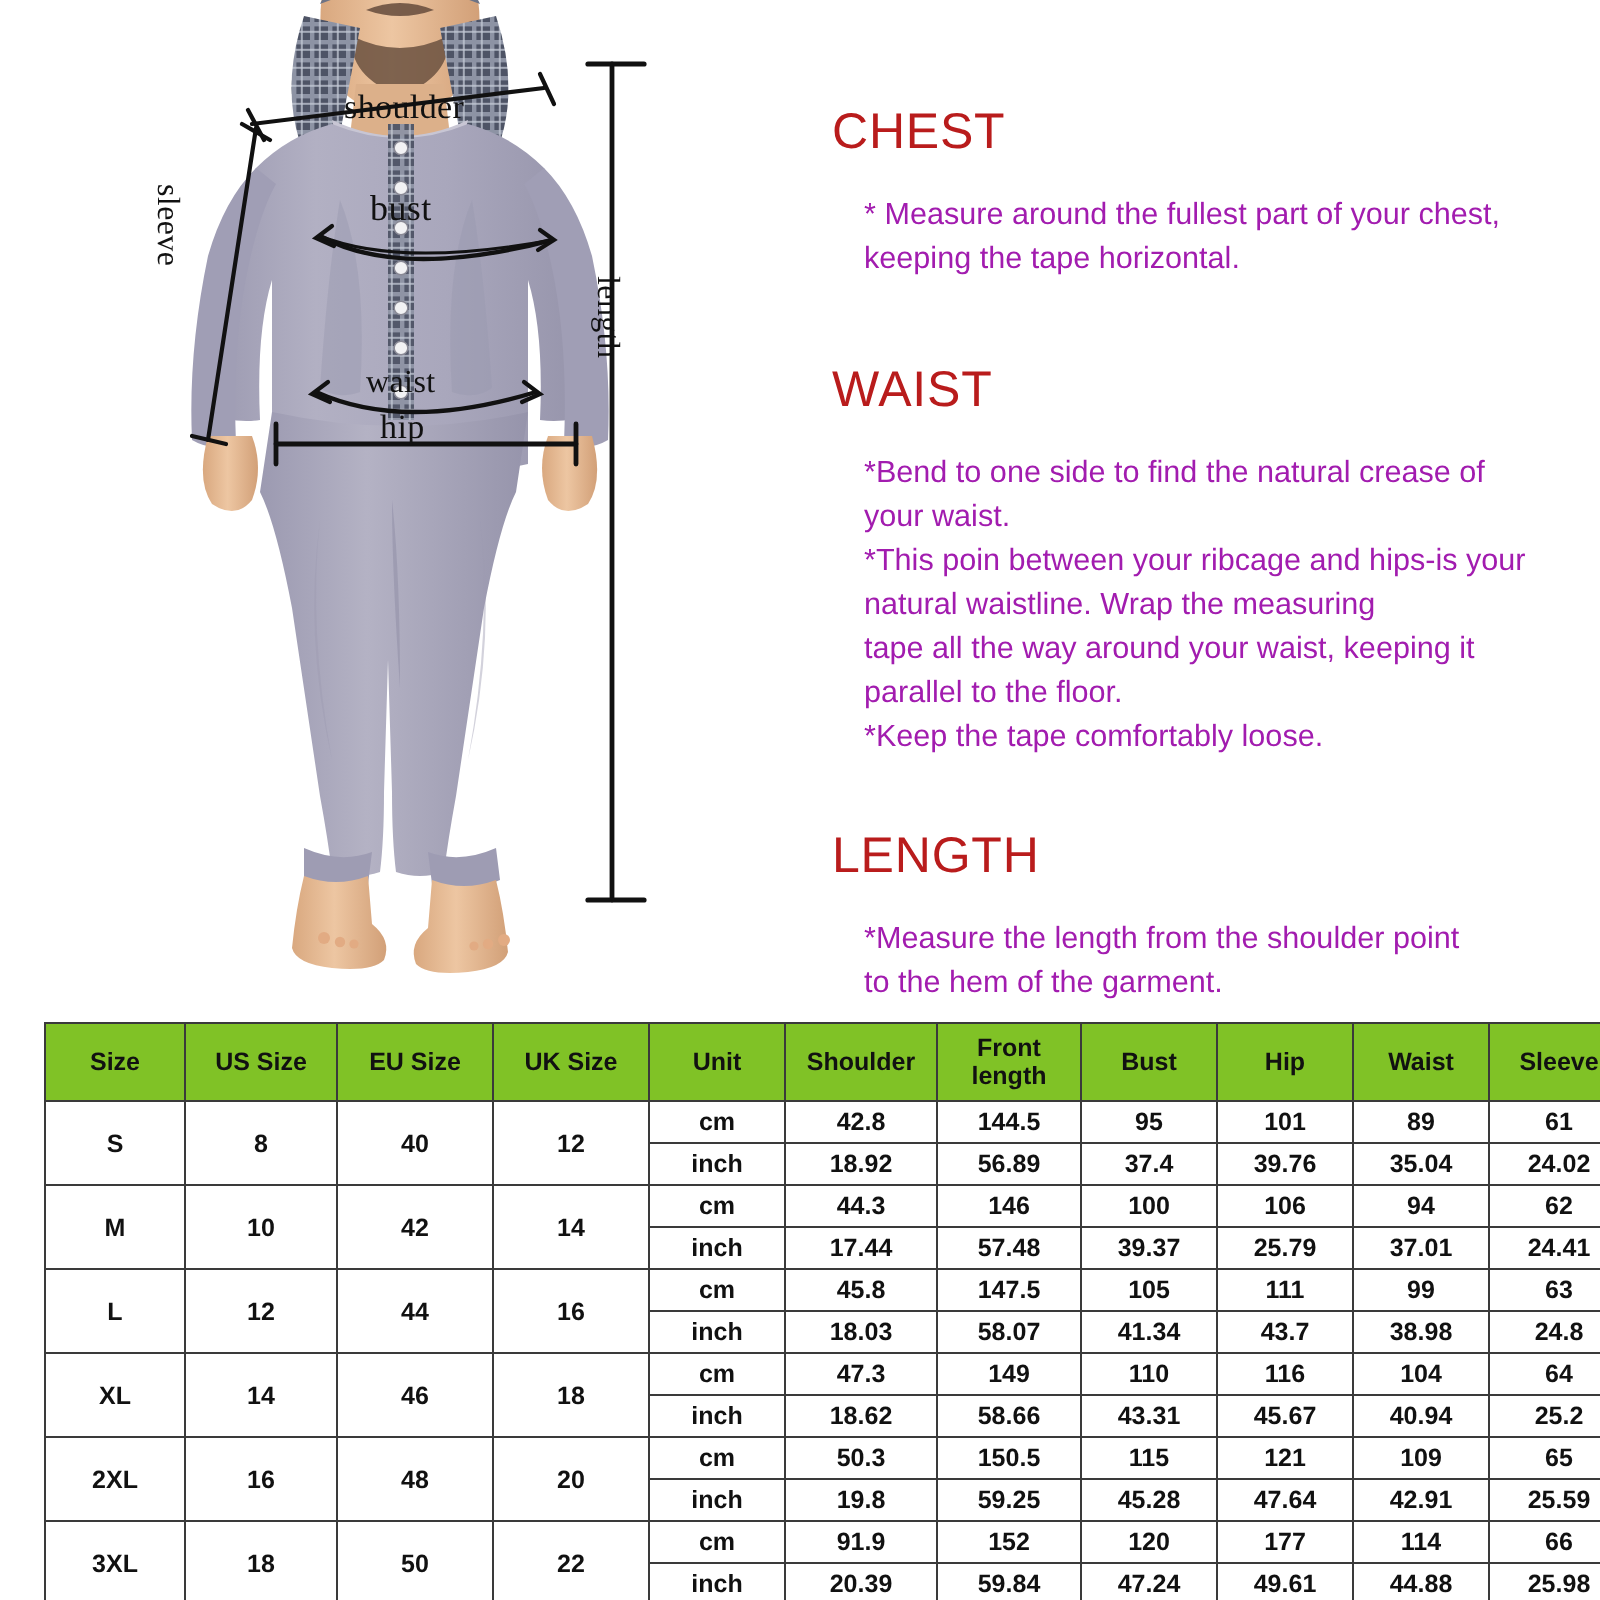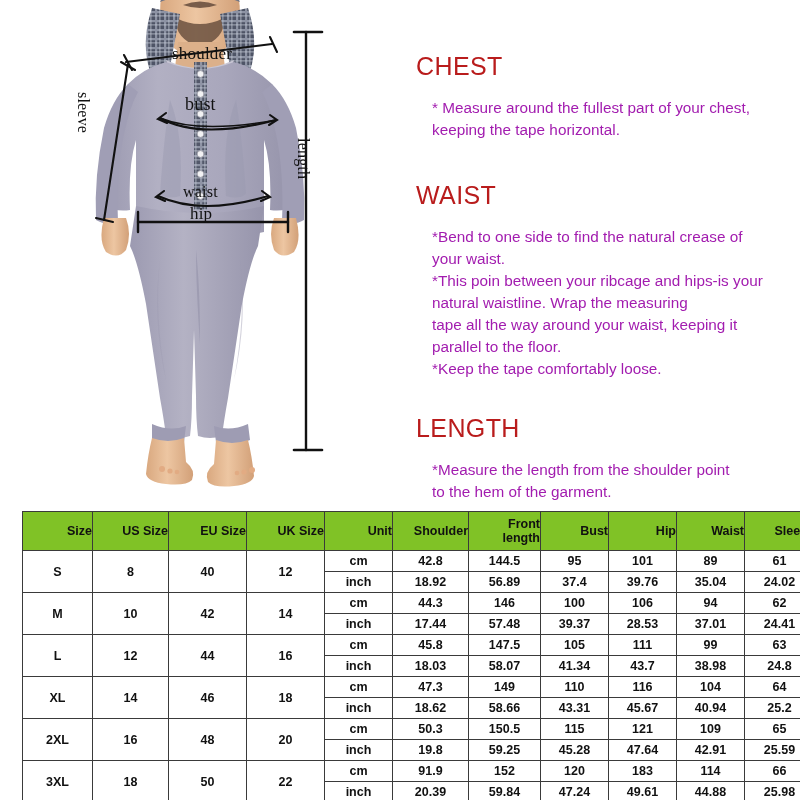--- a/index.html
+++ b/index.html
@@ -72,7 +72,6 @@
     height:38px;
     font-size:12.5px;
     line-height:1.12;
-    text-align:right;
   }
   #sizechart tbody td{
     background:#fff;

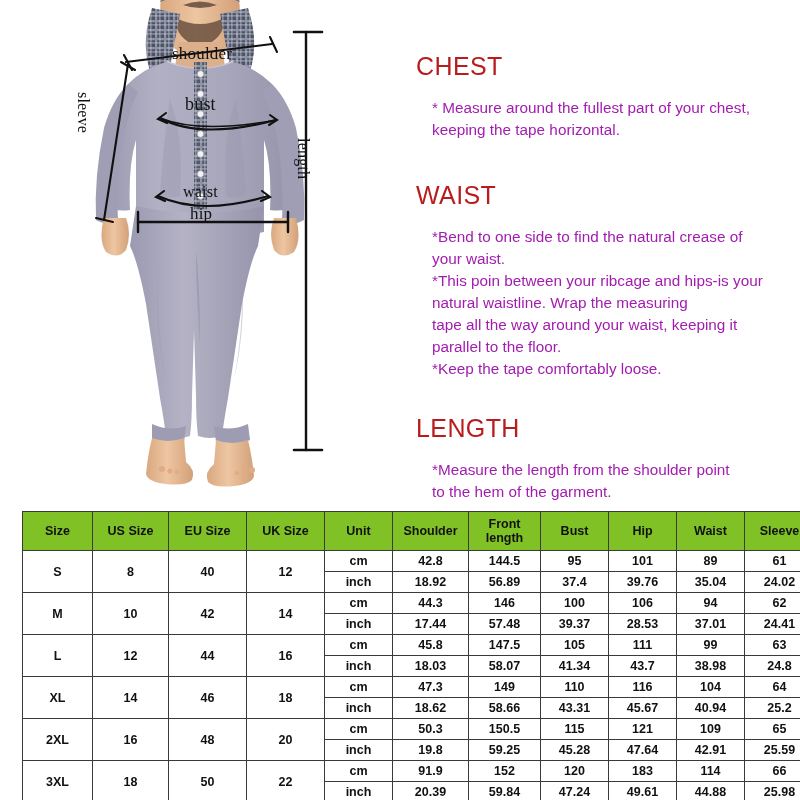--- a/index.html
+++ b/index.html
@@ -360,7 +360,7 @@
           <td>17.44</td>
           <td>57.48</td>
           <td>39.37</td>
-          <td>28.53</td>
+          <td>25.79</td>
           <td>37.01</td>
           <td>24.41</td>
         </tr>

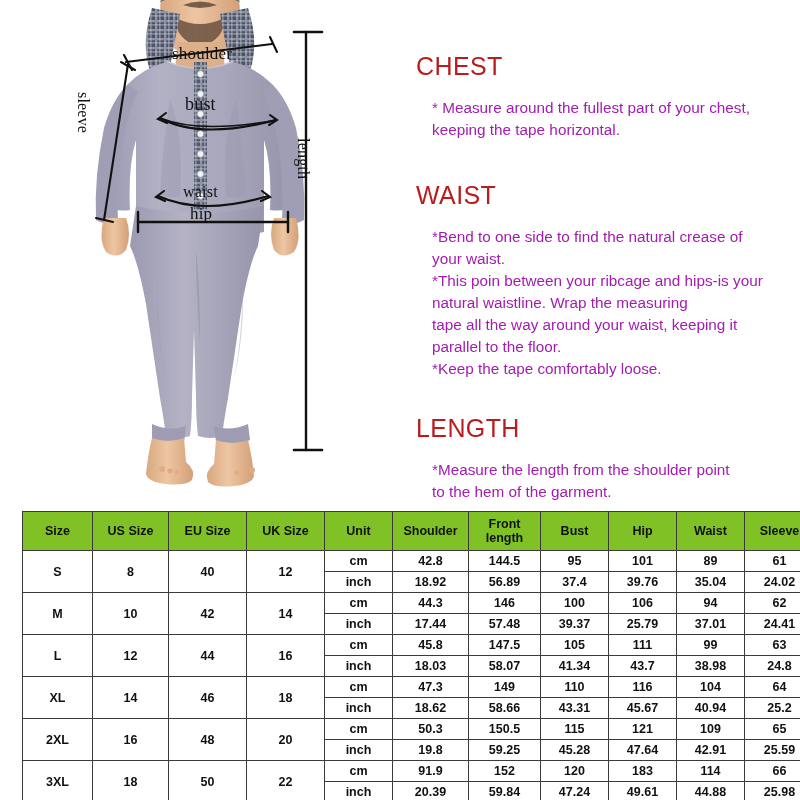--- a/index.html
+++ b/index.html
@@ -439,7 +439,7 @@
           <td>91.9</td>
           <td>152</td>
           <td>120</td>
-          <td>183</td>
+          <td>177</td>
           <td>114</td>
           <td>66</td>
         </tr>

